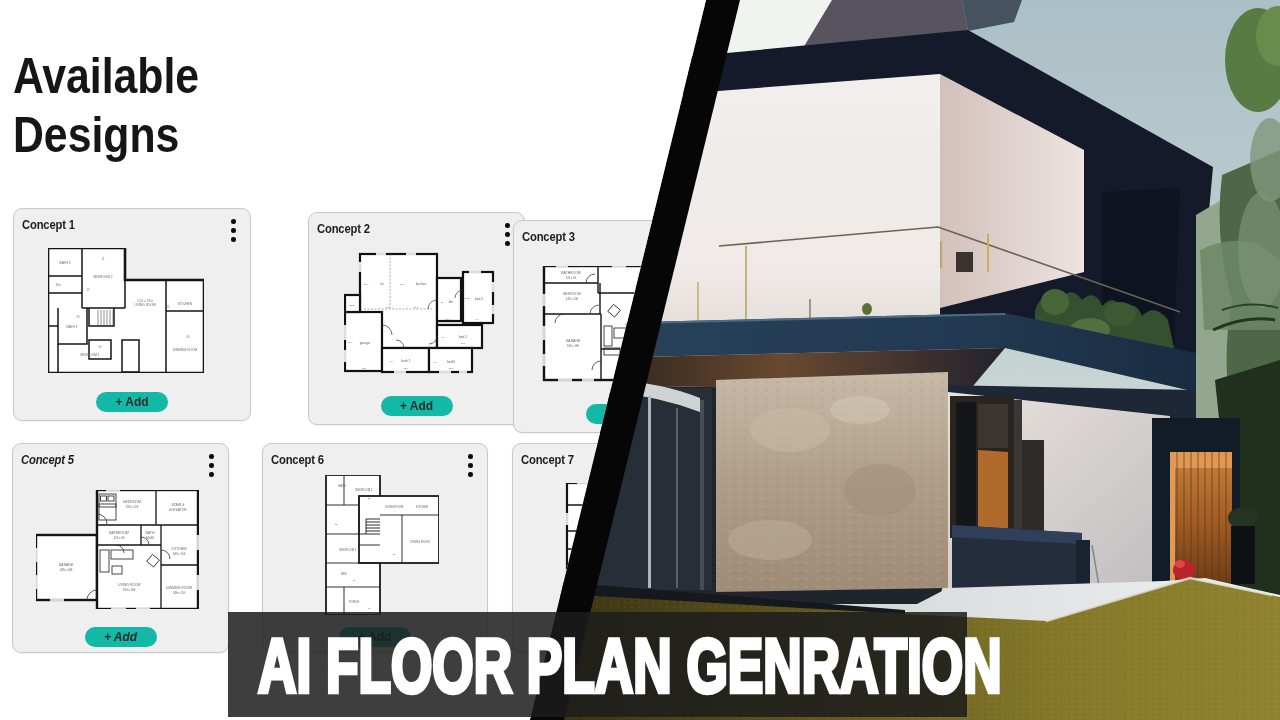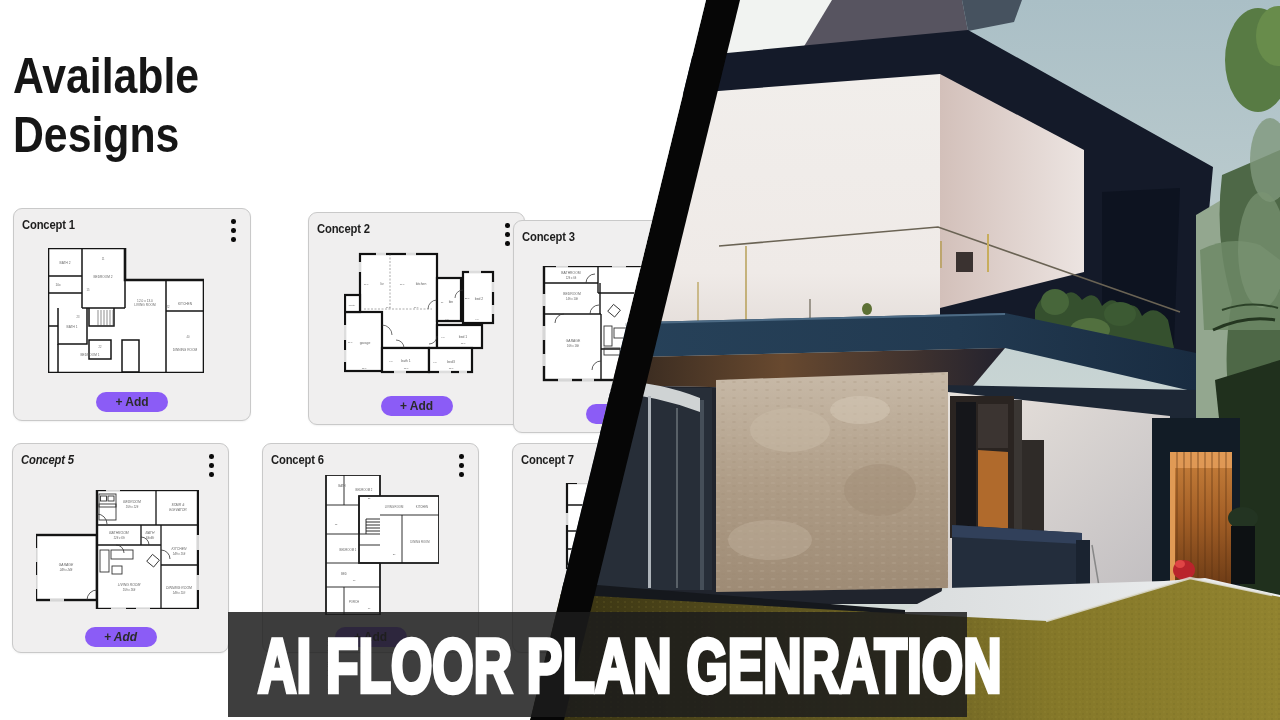--- a/index.html
+++ b/index.html
@@ -8,7 +8,7 @@
   .chead{position:absolute;left:8px;top:9px;font-size:12.5px;font-weight:bold;color:#1d1d1d;letter-spacing:-0.2px;transform:scaleX(0.9);transform-origin:0 0;}
   .dots{position:absolute;right:14px;top:10px;width:5px;}
   .dots span{display:block;width:4.6px;height:4.6px;border-radius:50%;background:#0a0a0a;margin-bottom:4.4px;}
-  .addbtn{position:absolute;left:50%;transform:translateX(-50%);top:183px;width:72px;height:20px;background:#8b5cf6;border-radius:10px;text-align:center;font-size:12px;font-weight:bold;color:#2b2b2b;line-height:20px;}
+  .addbtn{position:absolute;left:50%;transform:translateX(-50%);top:183px;width:72px;height:20px;background:#14b8a6;border-radius:10px;text-align:center;font-size:12px;font-weight:bold;color:#2b2b2b;line-height:20px;}
   .plan{position:absolute;}
   .plan text{font-family:"Liberation Sans",sans-serif;fill:#666;}
 </style>

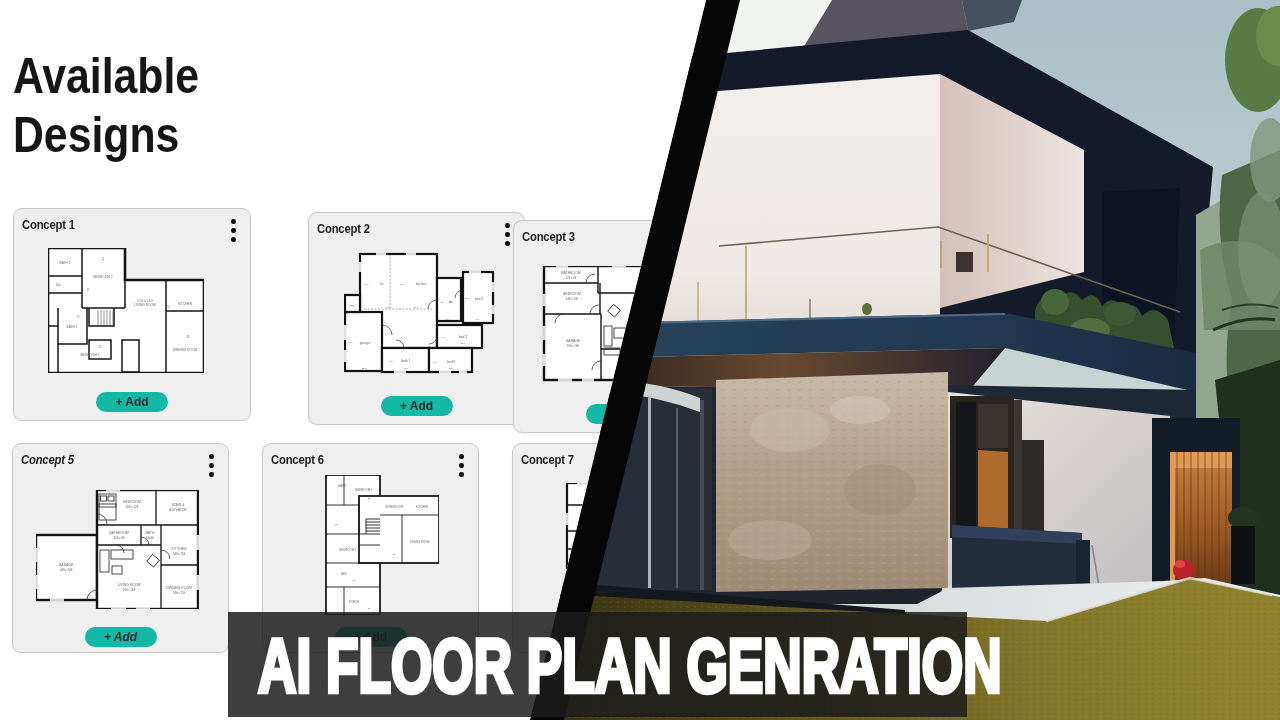--- a/index.html
+++ b/index.html
@@ -338,7 +338,7 @@
   <div class="addbtn">+ Add</div>
 </div>
 
-<div class="card" id="card6" style="left:262px;top:443px;height:208px;">
+<div class="card" id="card6" style="left:262px;top:443px;height:208px;padding-left:9px;">
   <div class="chead">Concept 6</div>
   <div class="dots">
       <span></span>

